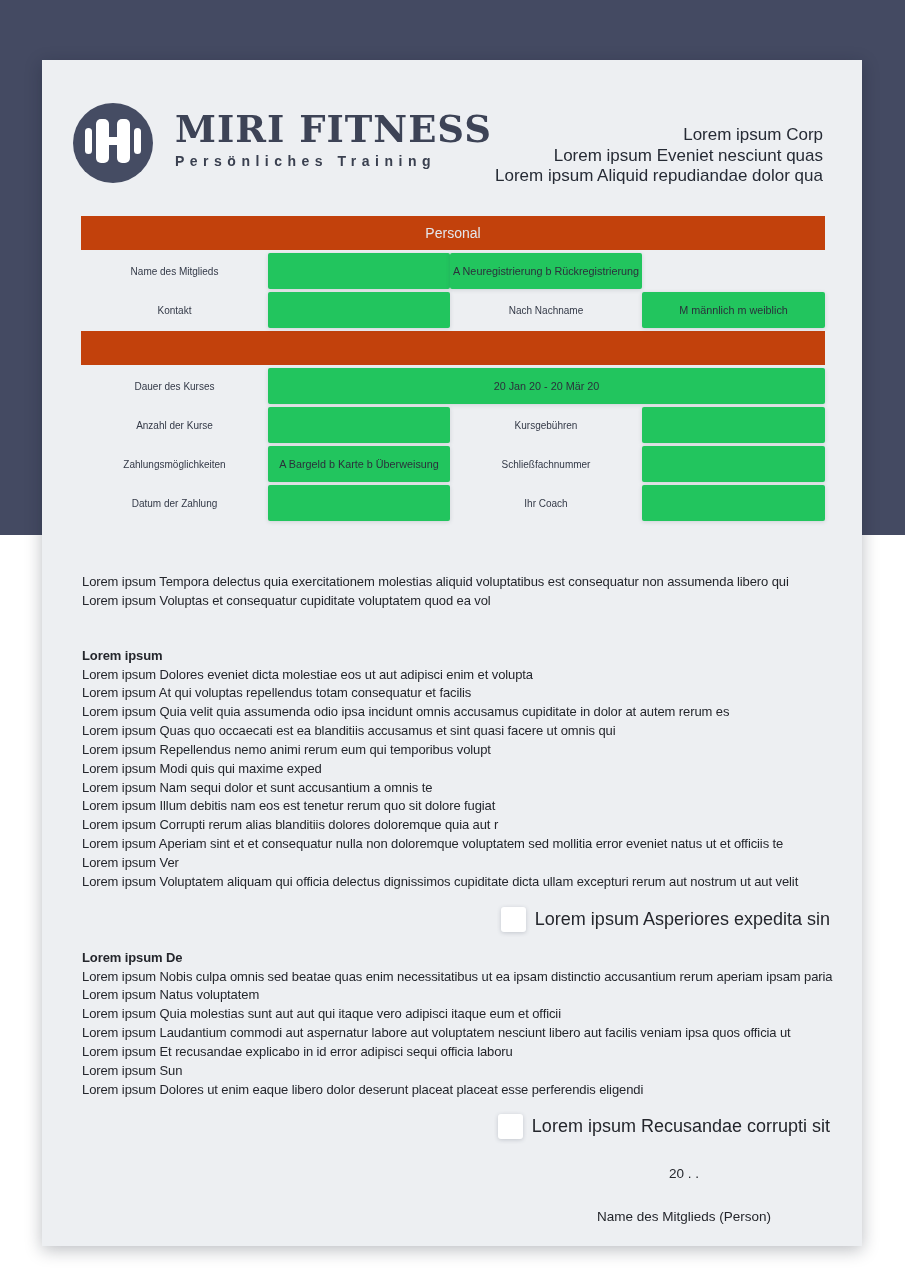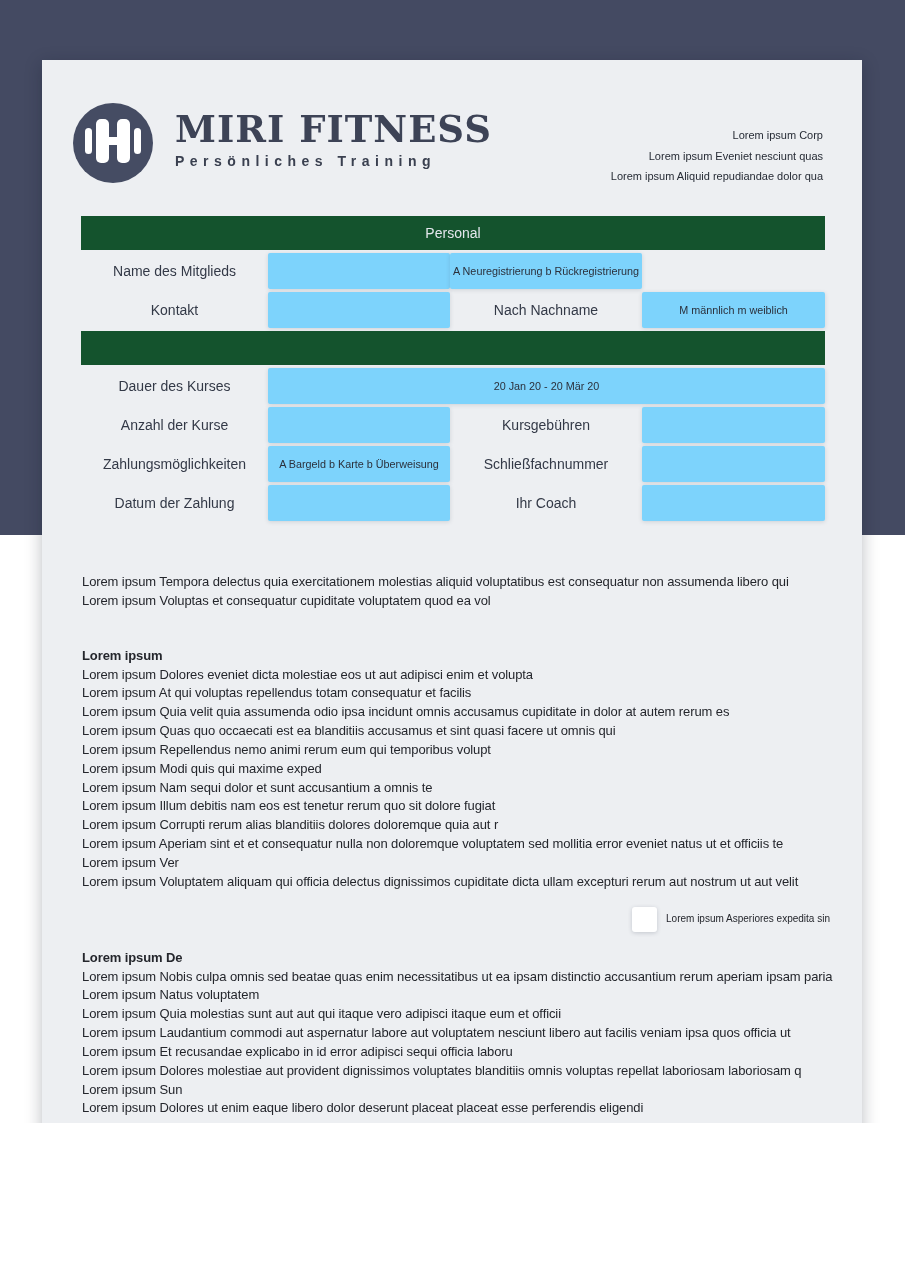--- a/index.html
+++ b/index.html
@@ -5,7 +5,7 @@
   * { margin:0; padding:0; box-sizing:border-box; }
   html,body { background:#ffffff; }
   .stage {
-    position:relative; width:905px; height:1123px; overflow:hidden;
+    position:relative; width:905px; height:1280px; overflow:hidden;
     background:#ffffff; font-family:"Liberation Sans", sans-serif;
   }
   .bg-top { position:absolute; top:0; left:0; width:905px; height:535px; background:#444a62; }

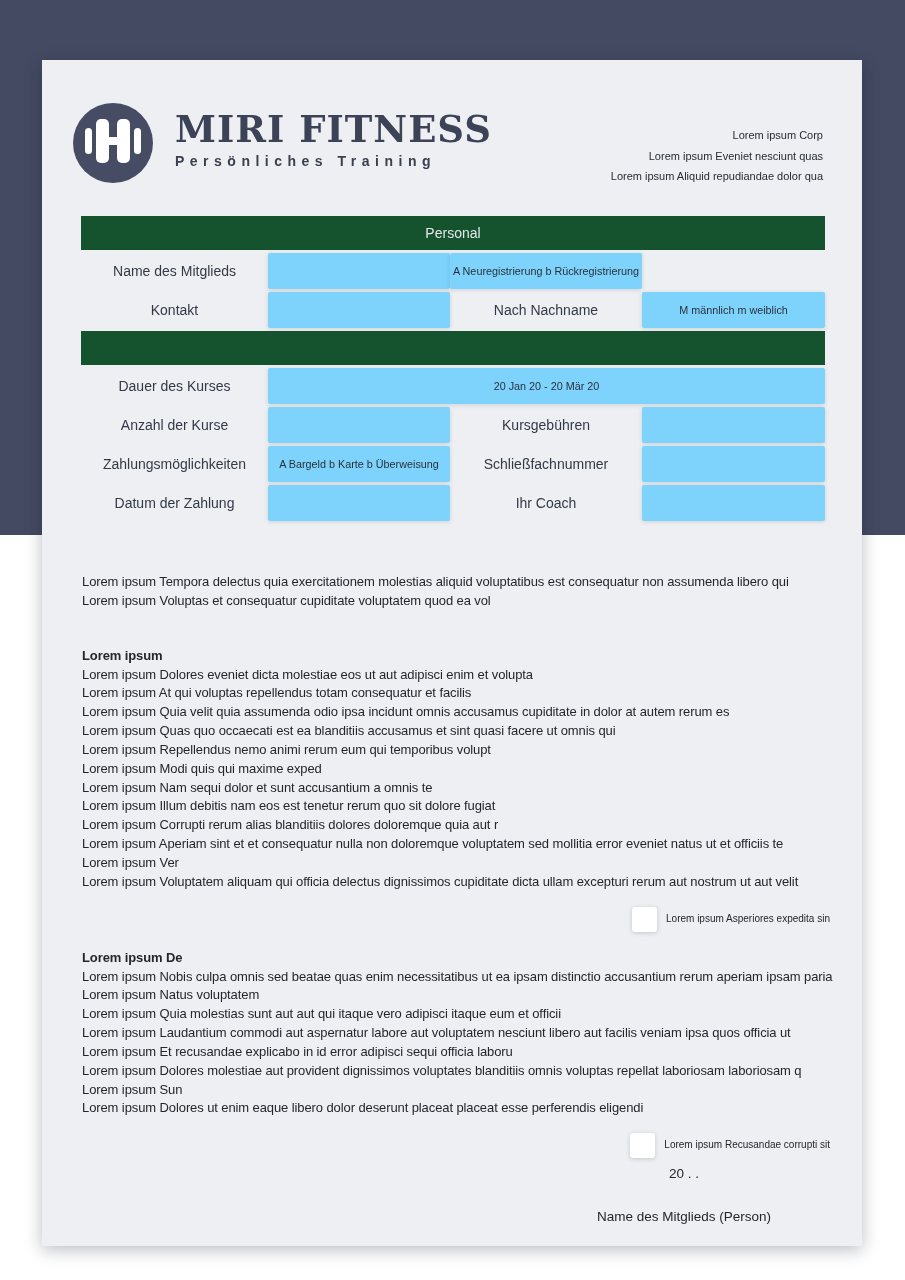--- a/index.html
+++ b/index.html
@@ -28,7 +28,7 @@
   }
   .contact {
     position:absolute; right:39px; top:65px; text-align:right;
-    font-size:11px; line-height:20.5px; color:#262b35;
+    font-size:17px; line-height:20.5px; color:#262b35;
   }
   
   .form { position:absolute; left:39px; top:156px; width:744px; }

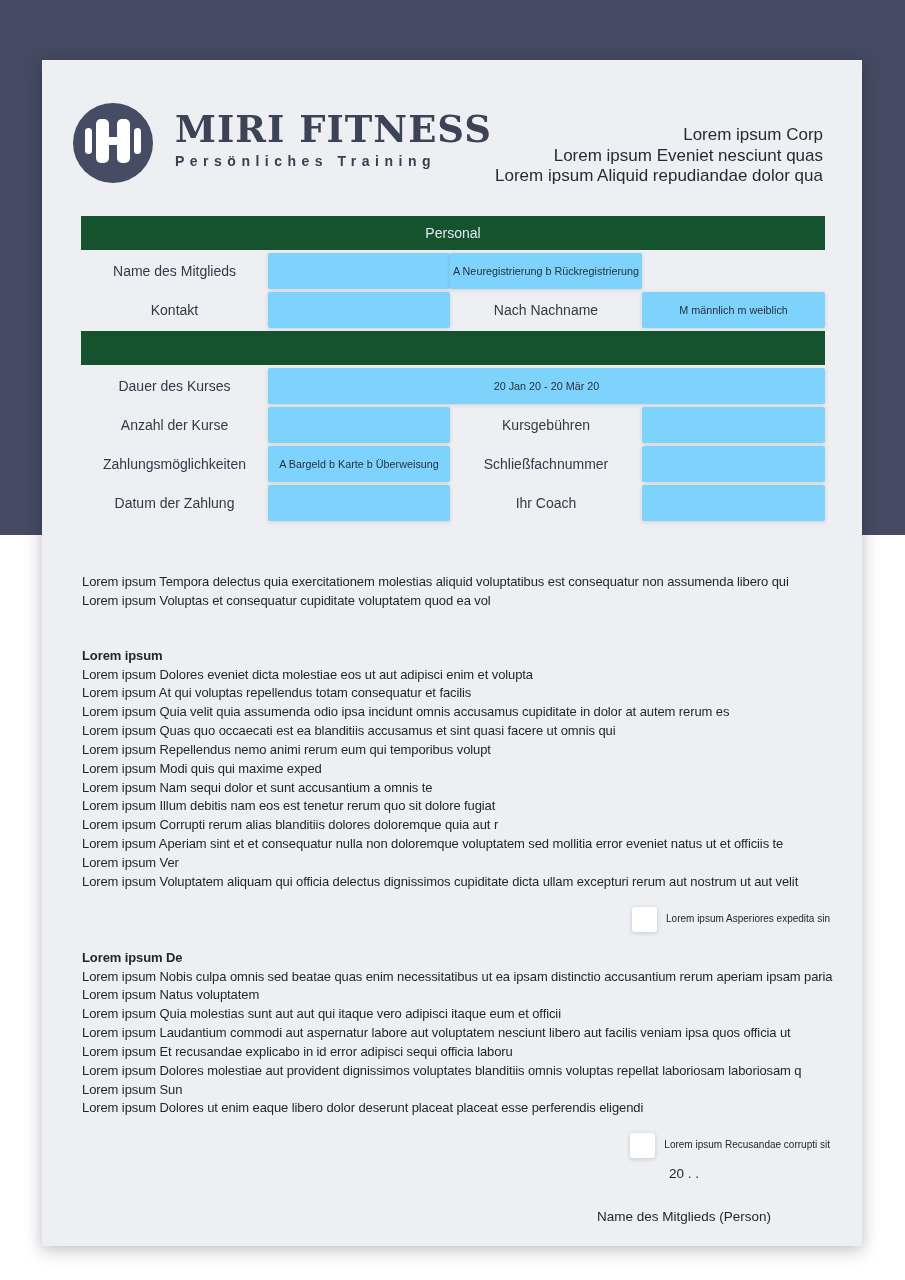--- a/index.html
+++ b/index.html
@@ -33,7 +33,7 @@
   
   .form { position:absolute; left:39px; top:156px; width:744px; }
   .section-bar {
-    height:34px; background:#14532d; margin-bottom:3px;
+    height:34px; background:#c2410c; margin-bottom:3px;
     display:flex; align-items:center; justify-content:center;
     color:#e4e7ed; font-size:14px;
   }

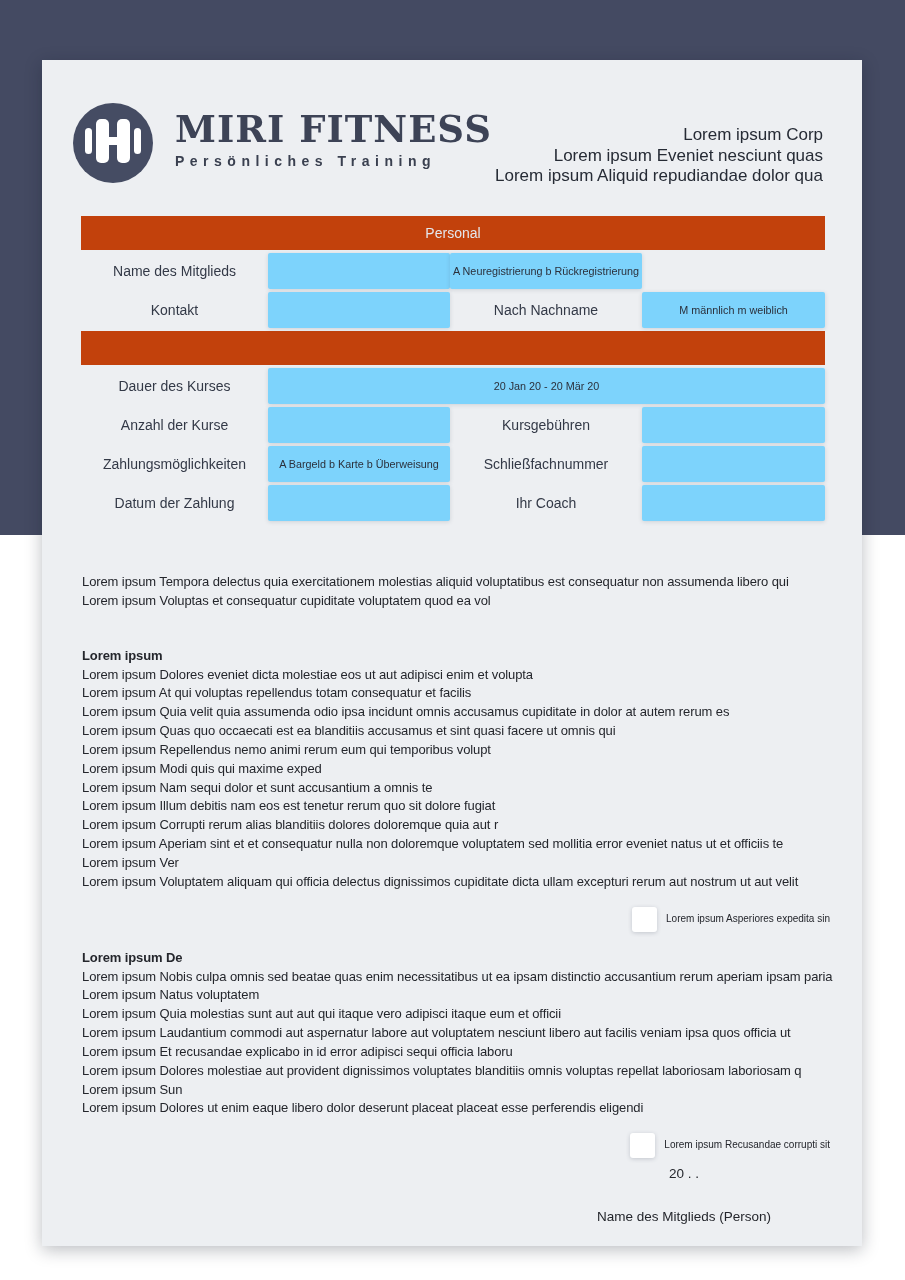--- a/index.html
+++ b/index.html
@@ -44,7 +44,7 @@
   .frow.wide { grid-template-columns:187px 557px; }
   .fcell-label {
     display:flex; align-items:center; justify-content:center;
-    font-size:14px; color:#333947; text-align:center; padding:0 6px;
+    font-size:10px; color:#333947; text-align:center; padding:0 6px;
   }
   .fcell-input {
     background:#7dd3fc; border-radius:2px;

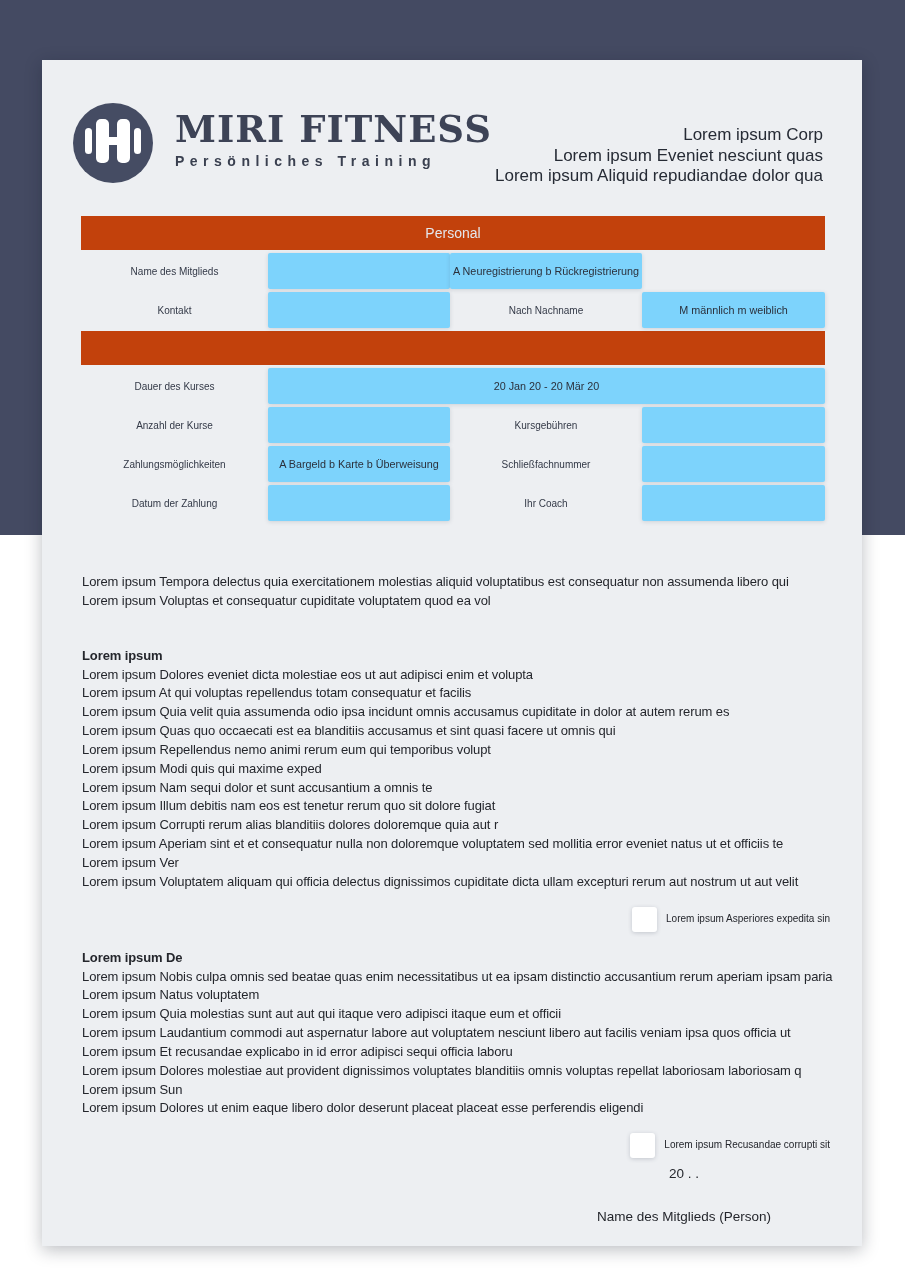--- a/index.html
+++ b/index.html
@@ -47,7 +47,7 @@
     font-size:10px; color:#333947; text-align:center; padding:0 6px;
   }
   .fcell-input {
-    background:#7dd3fc; border-radius:2px;
+    background:#22c55e; border-radius:2px;
     box-shadow:0 1px 4px rgba(50,60,80,.16);
     display:flex; align-items:center; justify-content:center;
     font-size:10.8px; color:#2b303b; text-align:center; padding:0 2px;

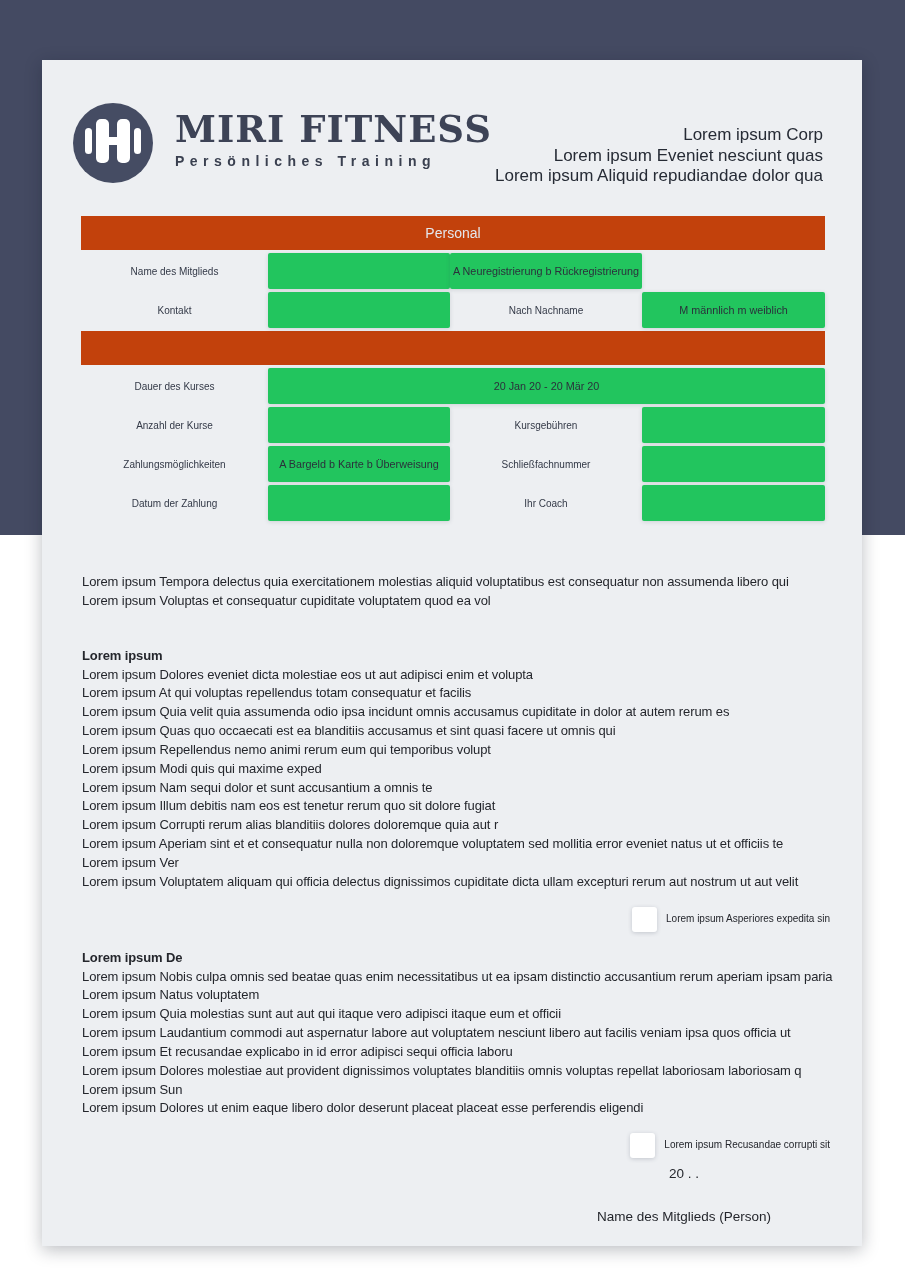--- a/index.html
+++ b/index.html
@@ -70,7 +70,7 @@
     width:25px; height:25px; background:#ffffff; border-radius:3px;
     box-shadow:0 1px 4px rgba(50,60,80,.22); margin-right:9px; flex:0 0 auto;
   }
-  .chklabel { font-size:10px; letter-spacing:0; color:#24262c; }
+  .chklabel { font-size:18px; letter-spacing:0; color:#24262c; }
   
   .footer { position:absolute; right:40px; top:1106px; width:276px; text-align:center; }
   .date-line { font-size:13.5px; color:#24262c; }

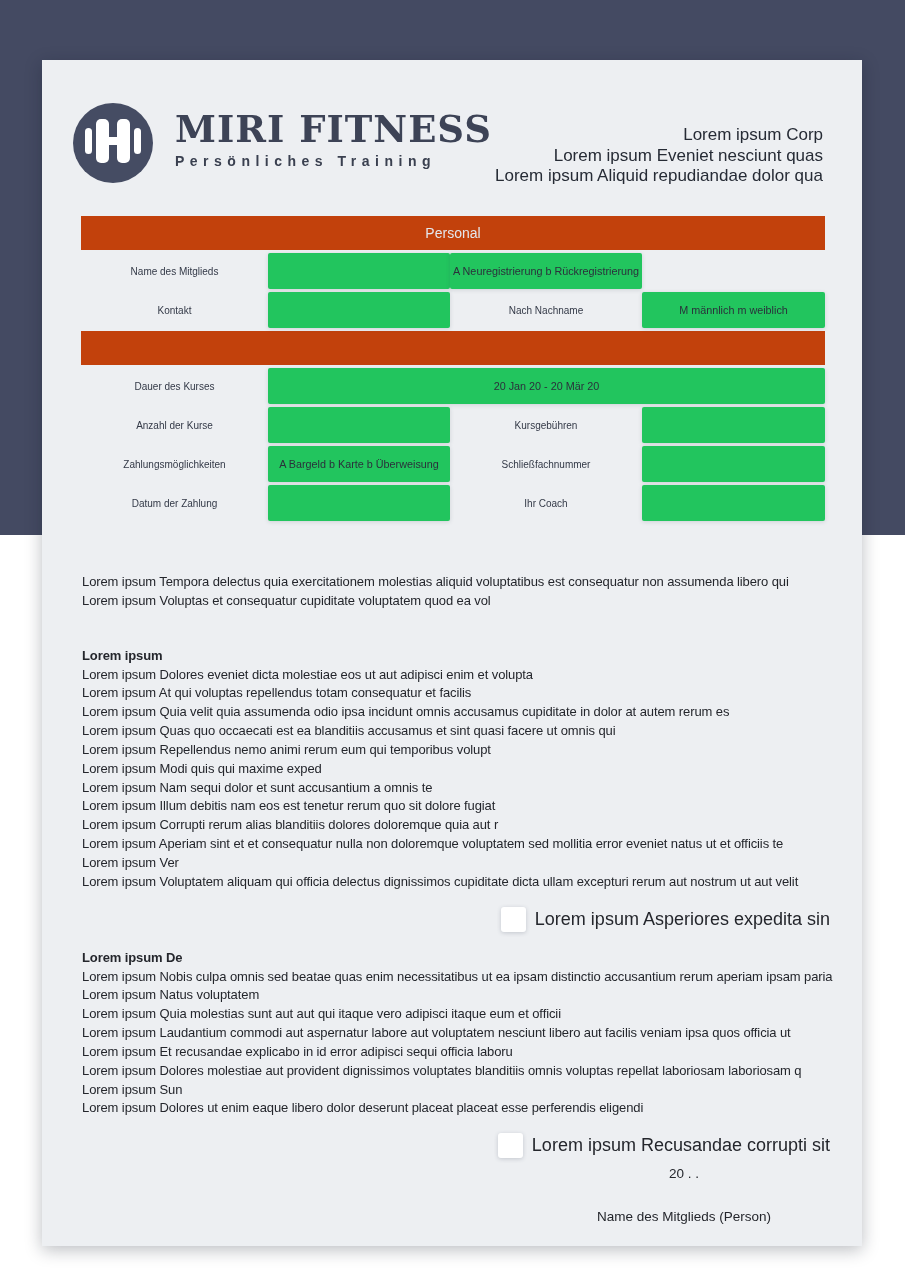--- a/index.html
+++ b/index.html
@@ -179,7 +179,6 @@
       <div class="line">Lorem ipsum Quia molestias sunt aut aut qui itaque vero adipisci itaque eum et officii</div>
       <div class="line">Lorem ipsum Laudantium commodi aut aspernatur labore aut voluptatem nesciunt libero aut facilis veniam ipsa quos officia ut</div>
       <div class="line">Lorem ipsum Et recusandae explicabo in id error adipisci sequi officia laboru</div>
-      <div class="line">Lorem ipsum Dolores molestiae aut provident dignissimos voluptates blanditiis omnis voluptas repellat laboriosam laboriosam q</div>
       <div class="line">Lorem ipsum Sun</div>
       <div class="line">Lorem ipsum Dolores ut enim eaque libero dolor deserunt placeat placeat esse perferendis eligendi</div>
 

